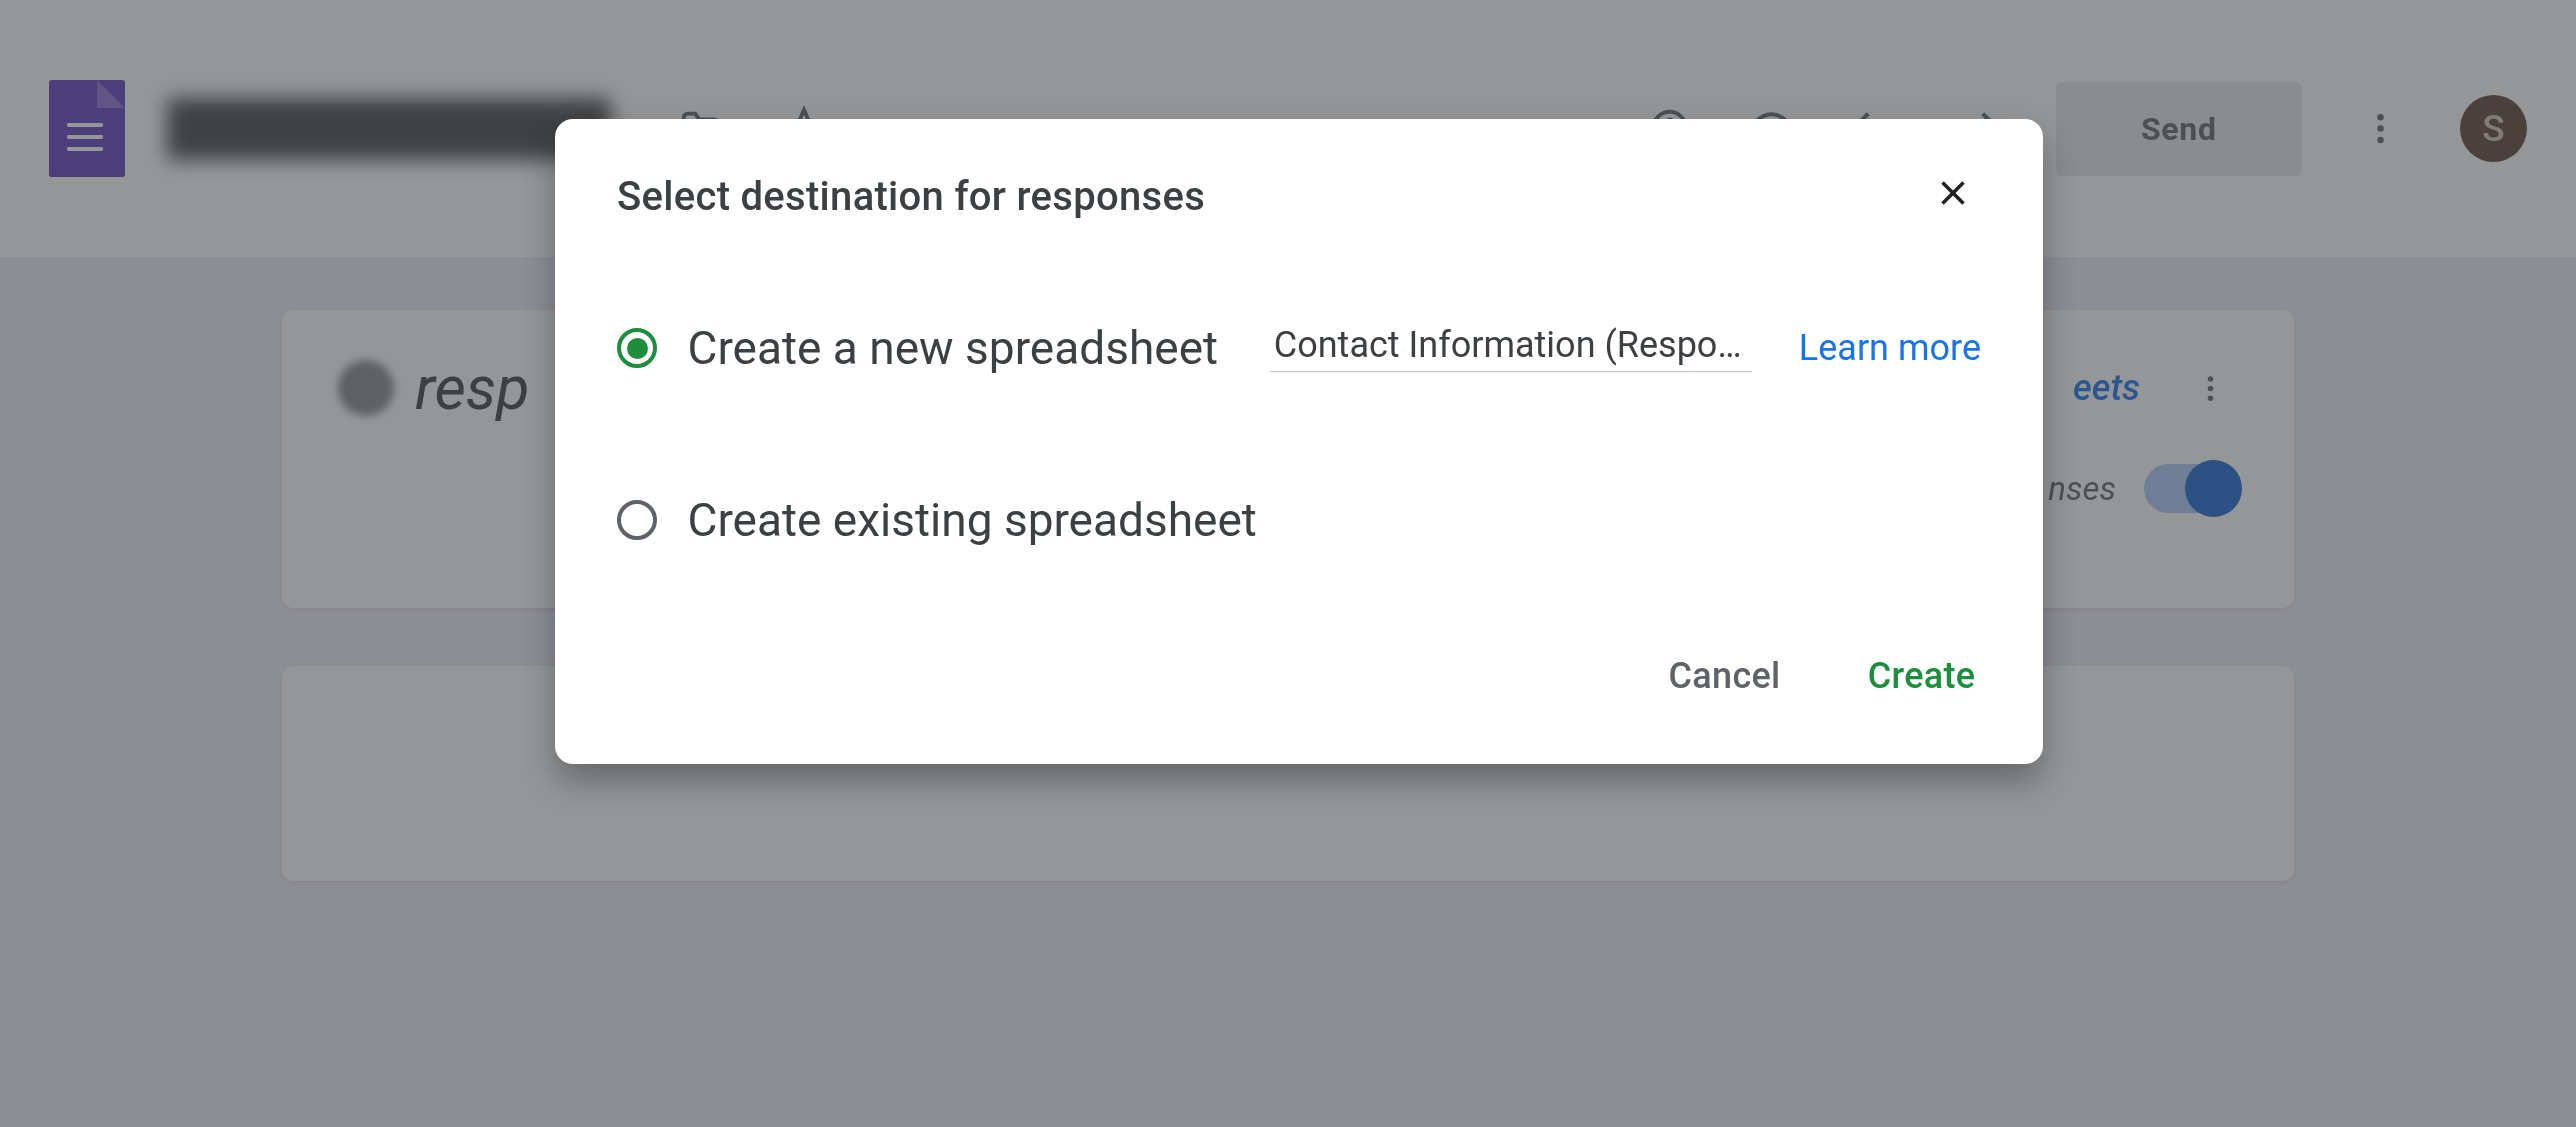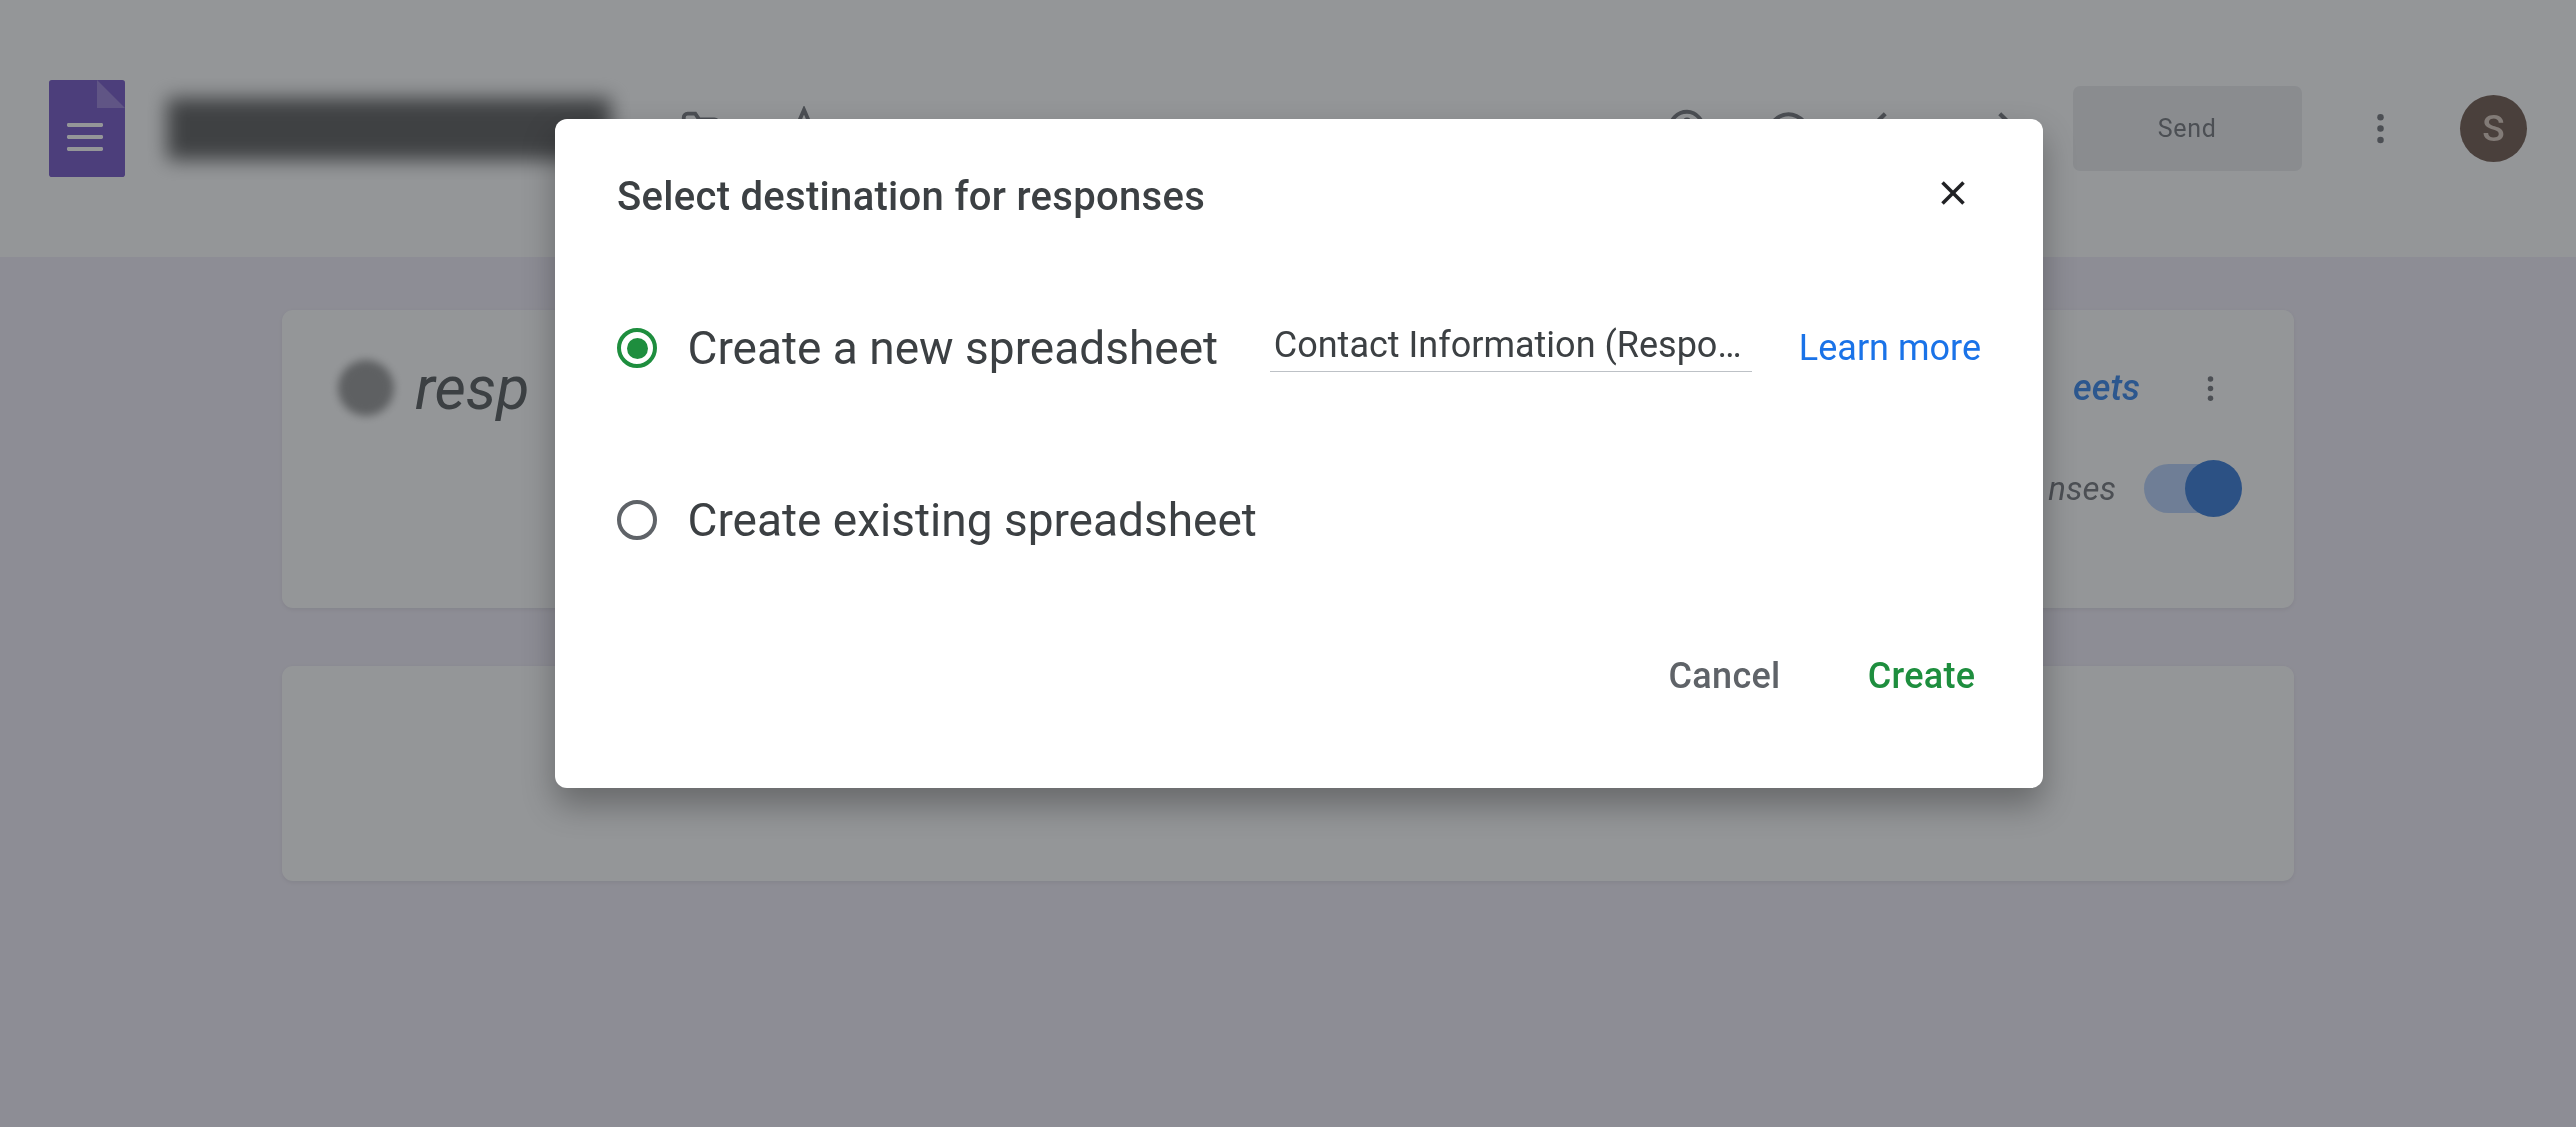--- a/index.html
+++ b/index.html
@@ -72,8 +72,8 @@
     background:#e8e9ec;
     color:#5f6368;
     border:none;
-    font-size:25px;
-    font-weight:400;
+    font-size:32px;
+    font-weight:700;
     padding: 28px 85px;
     border-radius: 7px;
     letter-spacing:0.7px;

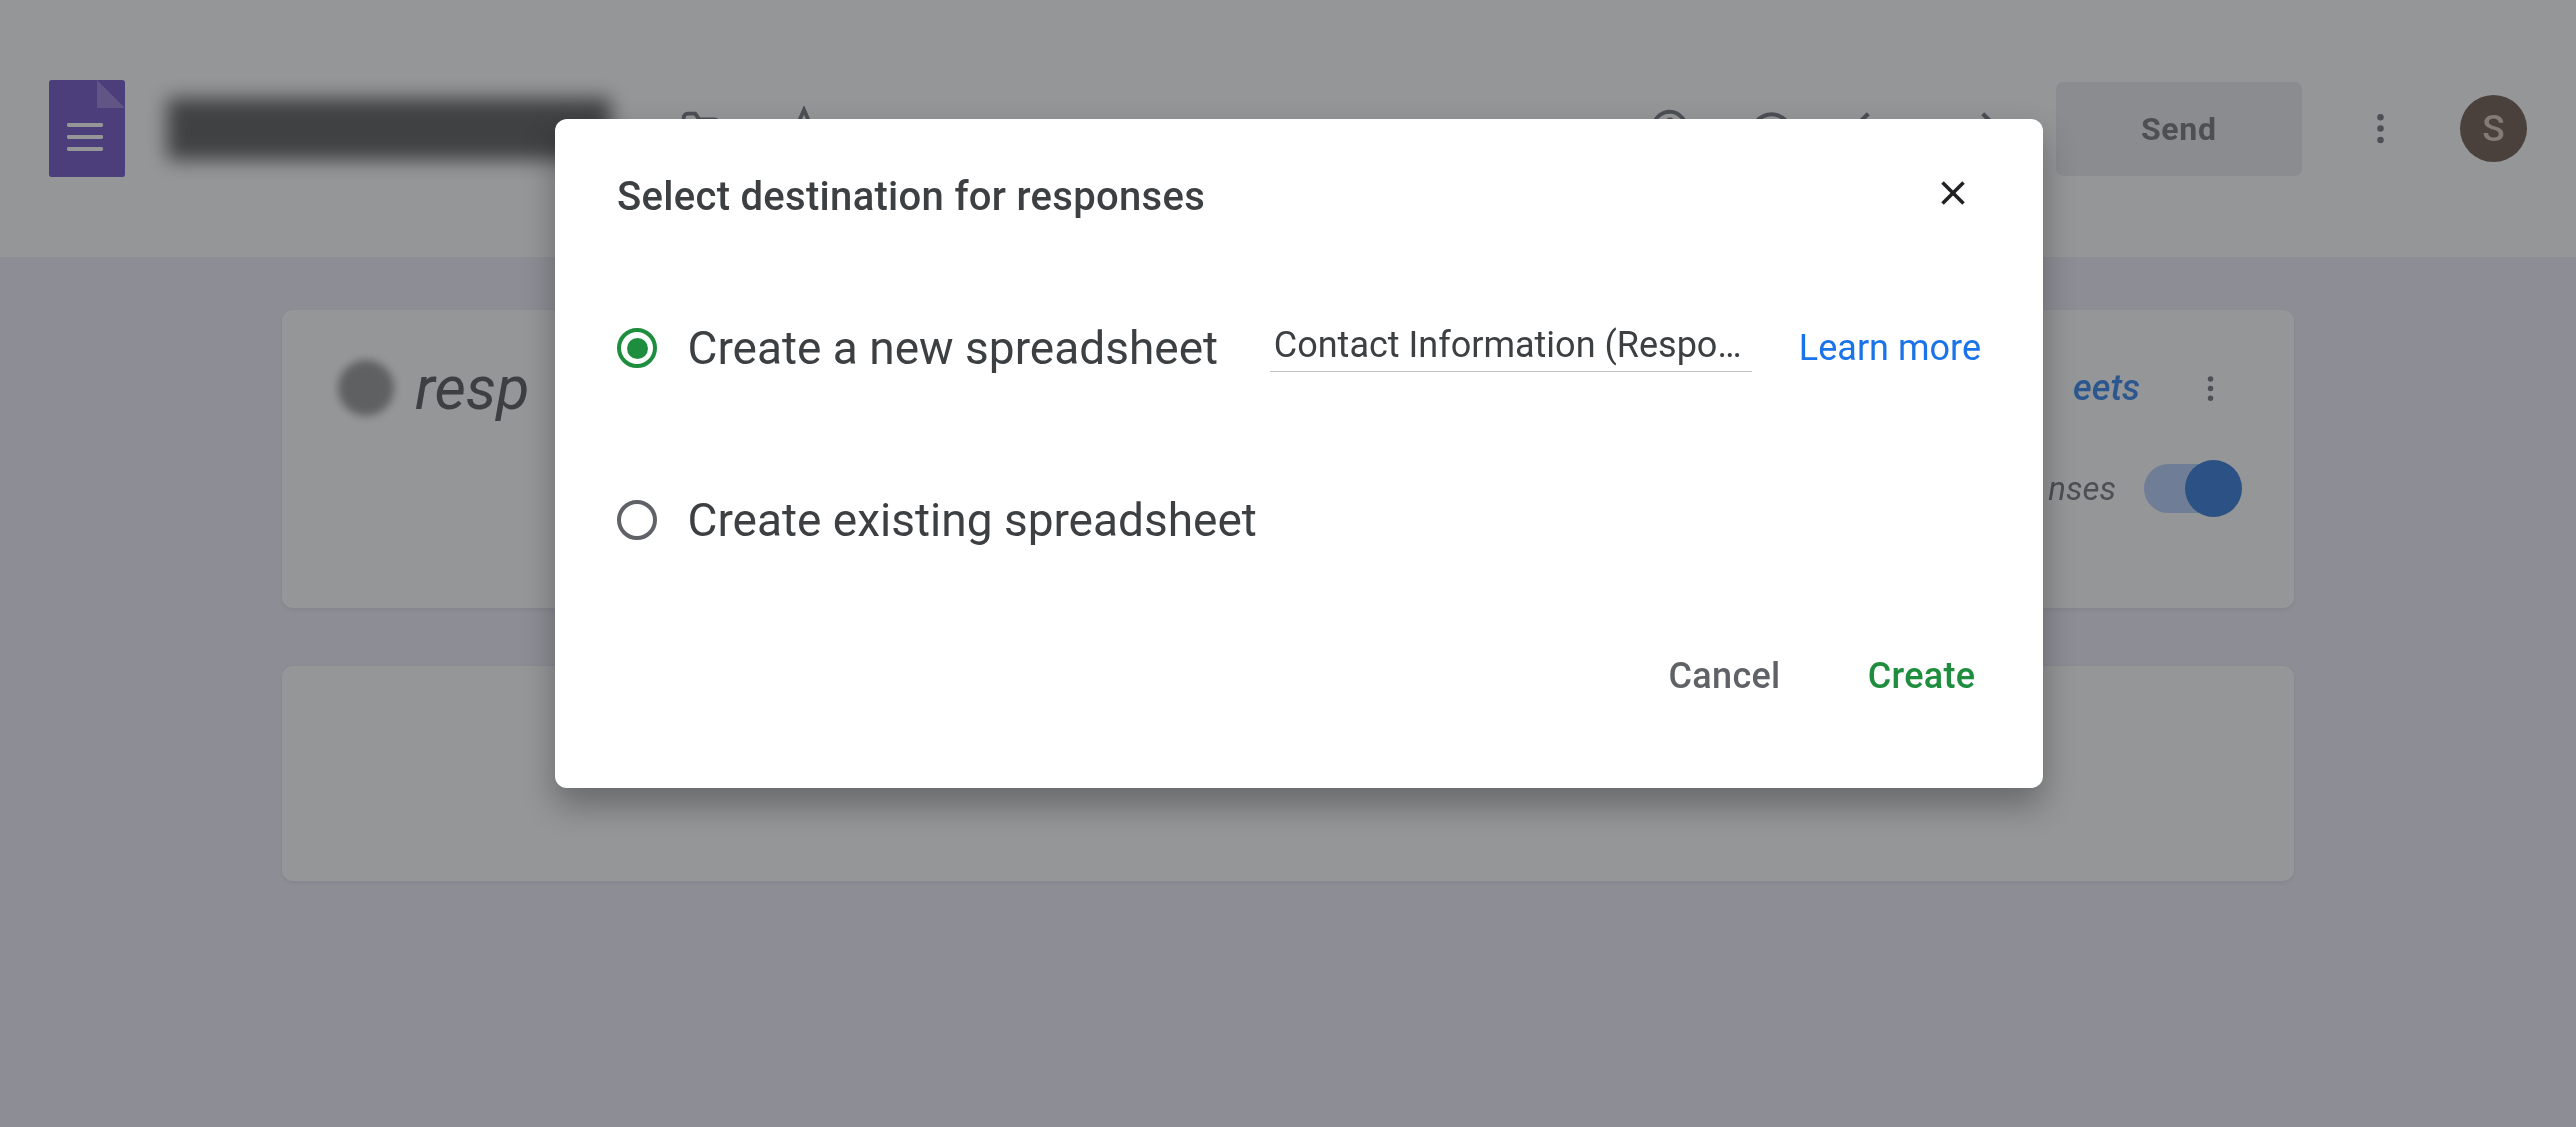--- a/index.html
+++ b/index.html
@@ -154,9 +154,9 @@
     left:555px; top:119px;
     width:1488px;
     background:#fff;
-    border-radius:12px;
+    border-radius:18px;
     box-shadow: 0 16.7px 33px rgba(0,0,0,0.3);
-    padding: 49px 62px 80px 62px;
+    padding: 49px 62px 56px 62px;
   }
   .dialog-title-row{
     display:flex; align-items:center; justify-content:space-between;

